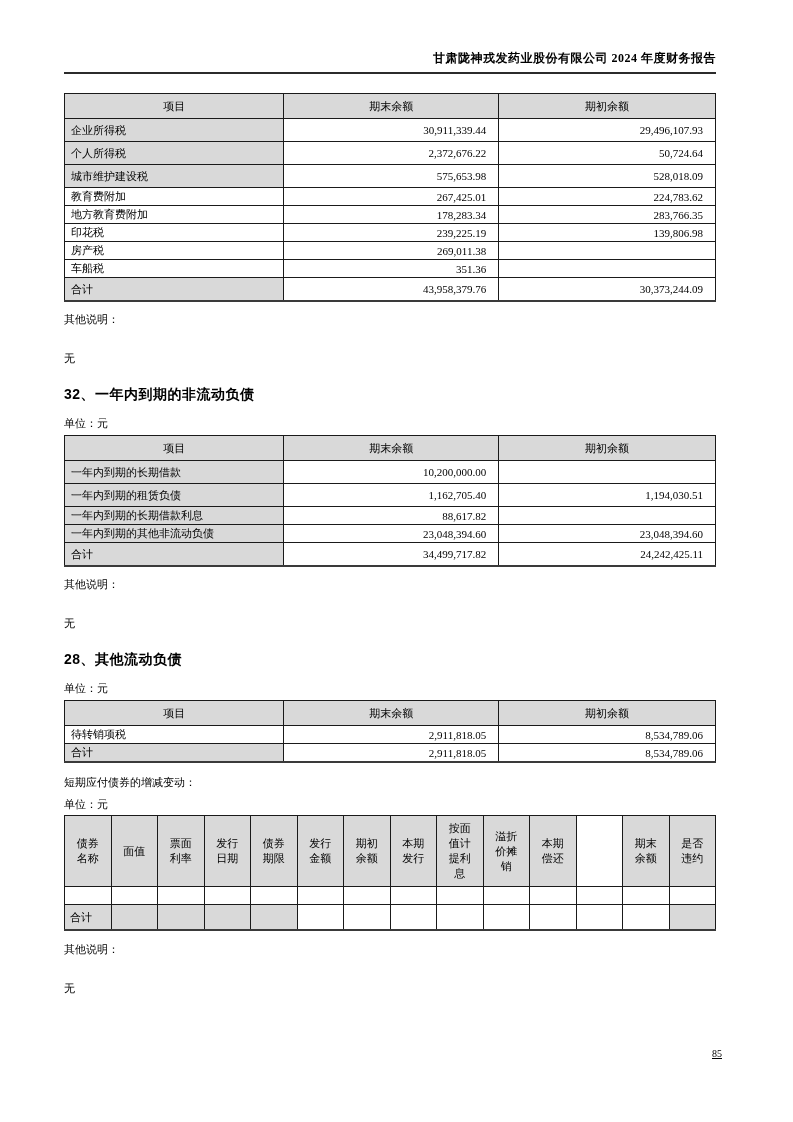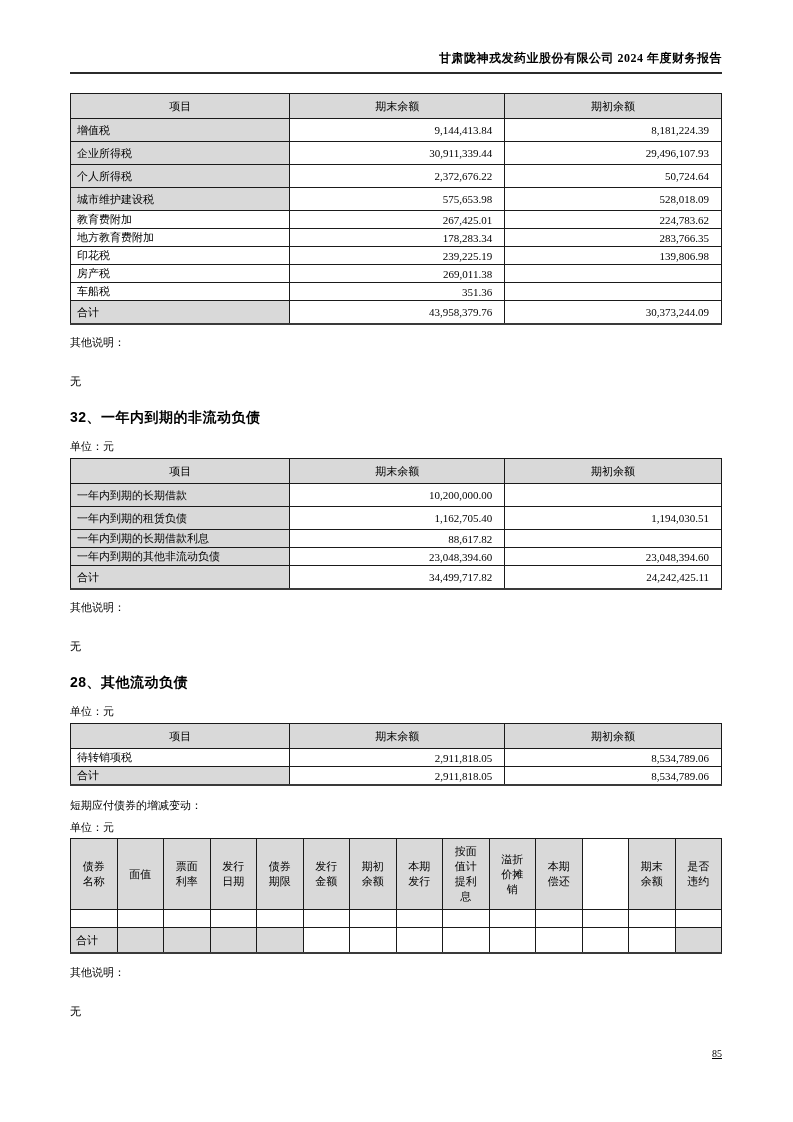--- a/index.html
+++ b/index.html
@@ -11,7 +11,7 @@
     color:#000;
     overflow:hidden;
   }
-  .content { position:absolute; left:70px; top:0; width:652px; }
+  .content { position:absolute; left:64px; top:0; width:652px; }
 
   
   .doc-header {

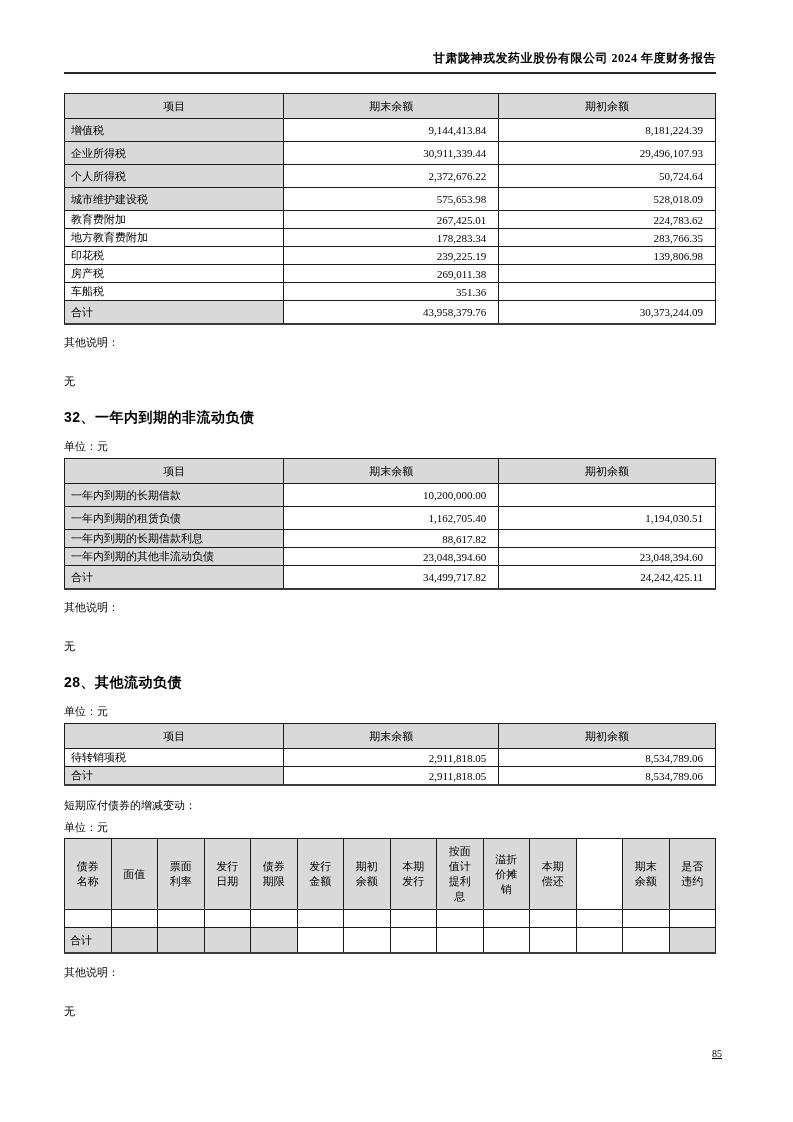--- a/index.html
+++ b/index.html
@@ -86,11 +86,6 @@
         <td class="th">项目</td>
         <td class="th">期末余额</td>
         <td class="th">期初余额</td>
-      </tr>
-      <tr class="r-tall">
-        <td class="c-item shade">增值税</td>
-        <td class="c-num">9,144,413.84</td>
-        <td class="c-num">8,181,224.39</td>
       </tr>
       <tr class="r-tall">
         <td class="c-item shade">企业所得税</td>

